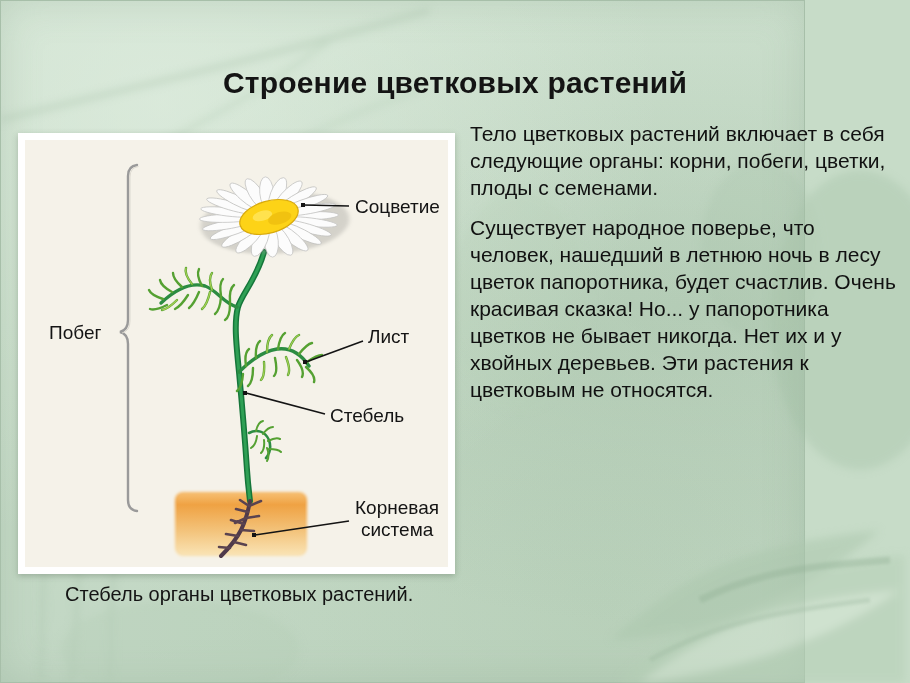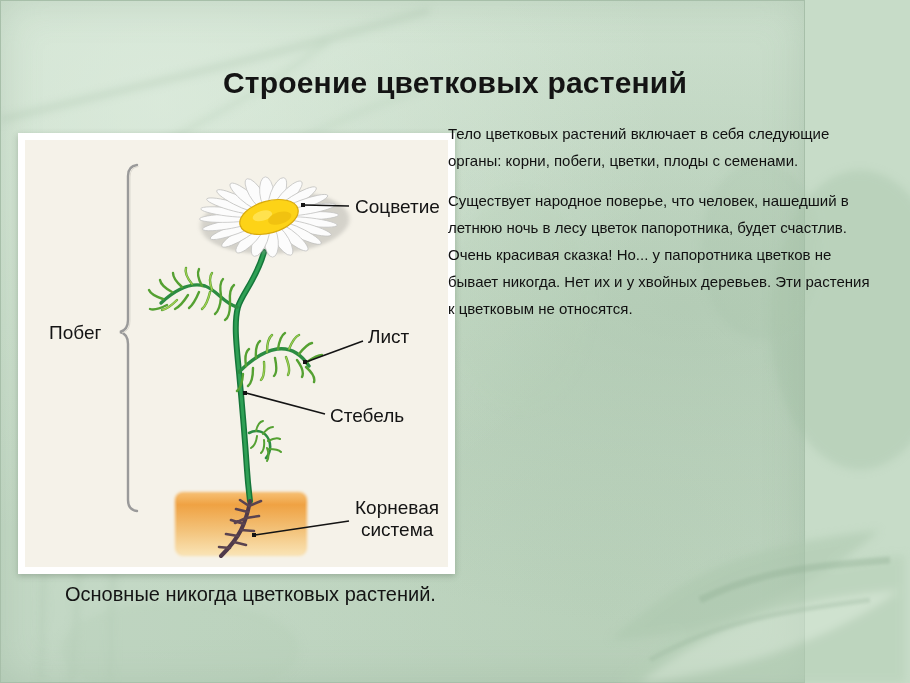--- a/index.html
+++ b/index.html
@@ -34,8 +34,8 @@
     font-size:20px;color:#141414;
   }
   .text-col{
-    position:absolute;left:448px;top:120px;width:428px;z-index:2;
-    font-size:15px;line-height:27px;color:#111111;
+    position:absolute;left:470px;top:120px;width:428px;z-index:2;
+    font-size:21px;line-height:27px;color:#111111;
   }
   .text-col p{margin:0 0 13px 0;}
   .text-col i{font-style:italic;}

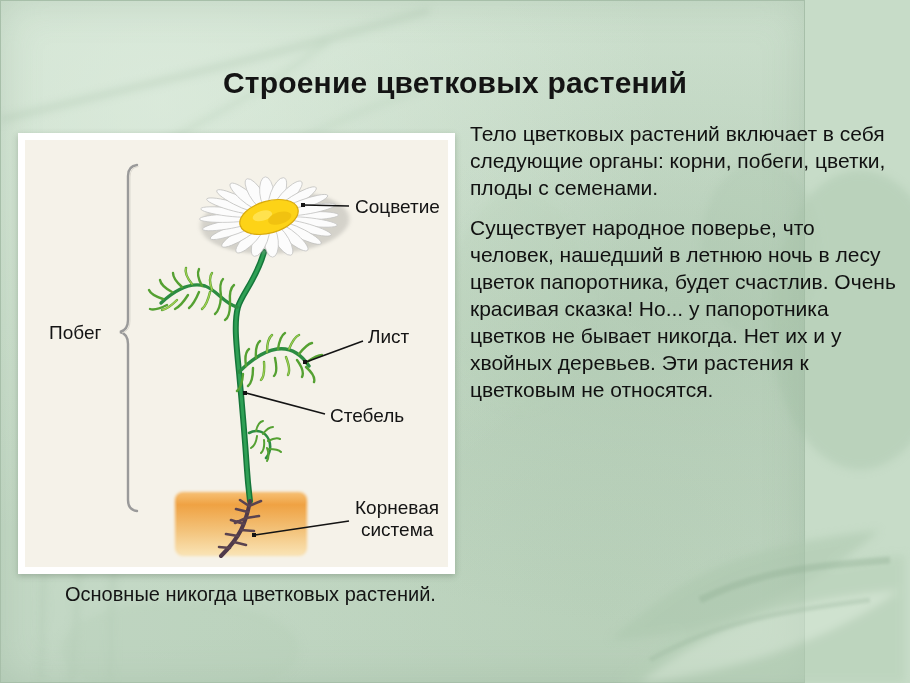--- a/index.html
+++ b/index.html
@@ -199,7 +199,7 @@
     </svg>
   </div>
 
-  <div class="caption">Основные никогда цветковых растений.</div>
+  <div class="caption">Стебель органы цветковых растений.</div>
 
   <div class="text-col">
       <p><span>Тело цветковых растений включает в себя следующие органы: корни, побеги, цветки, плоды с семенами.</span></p>

